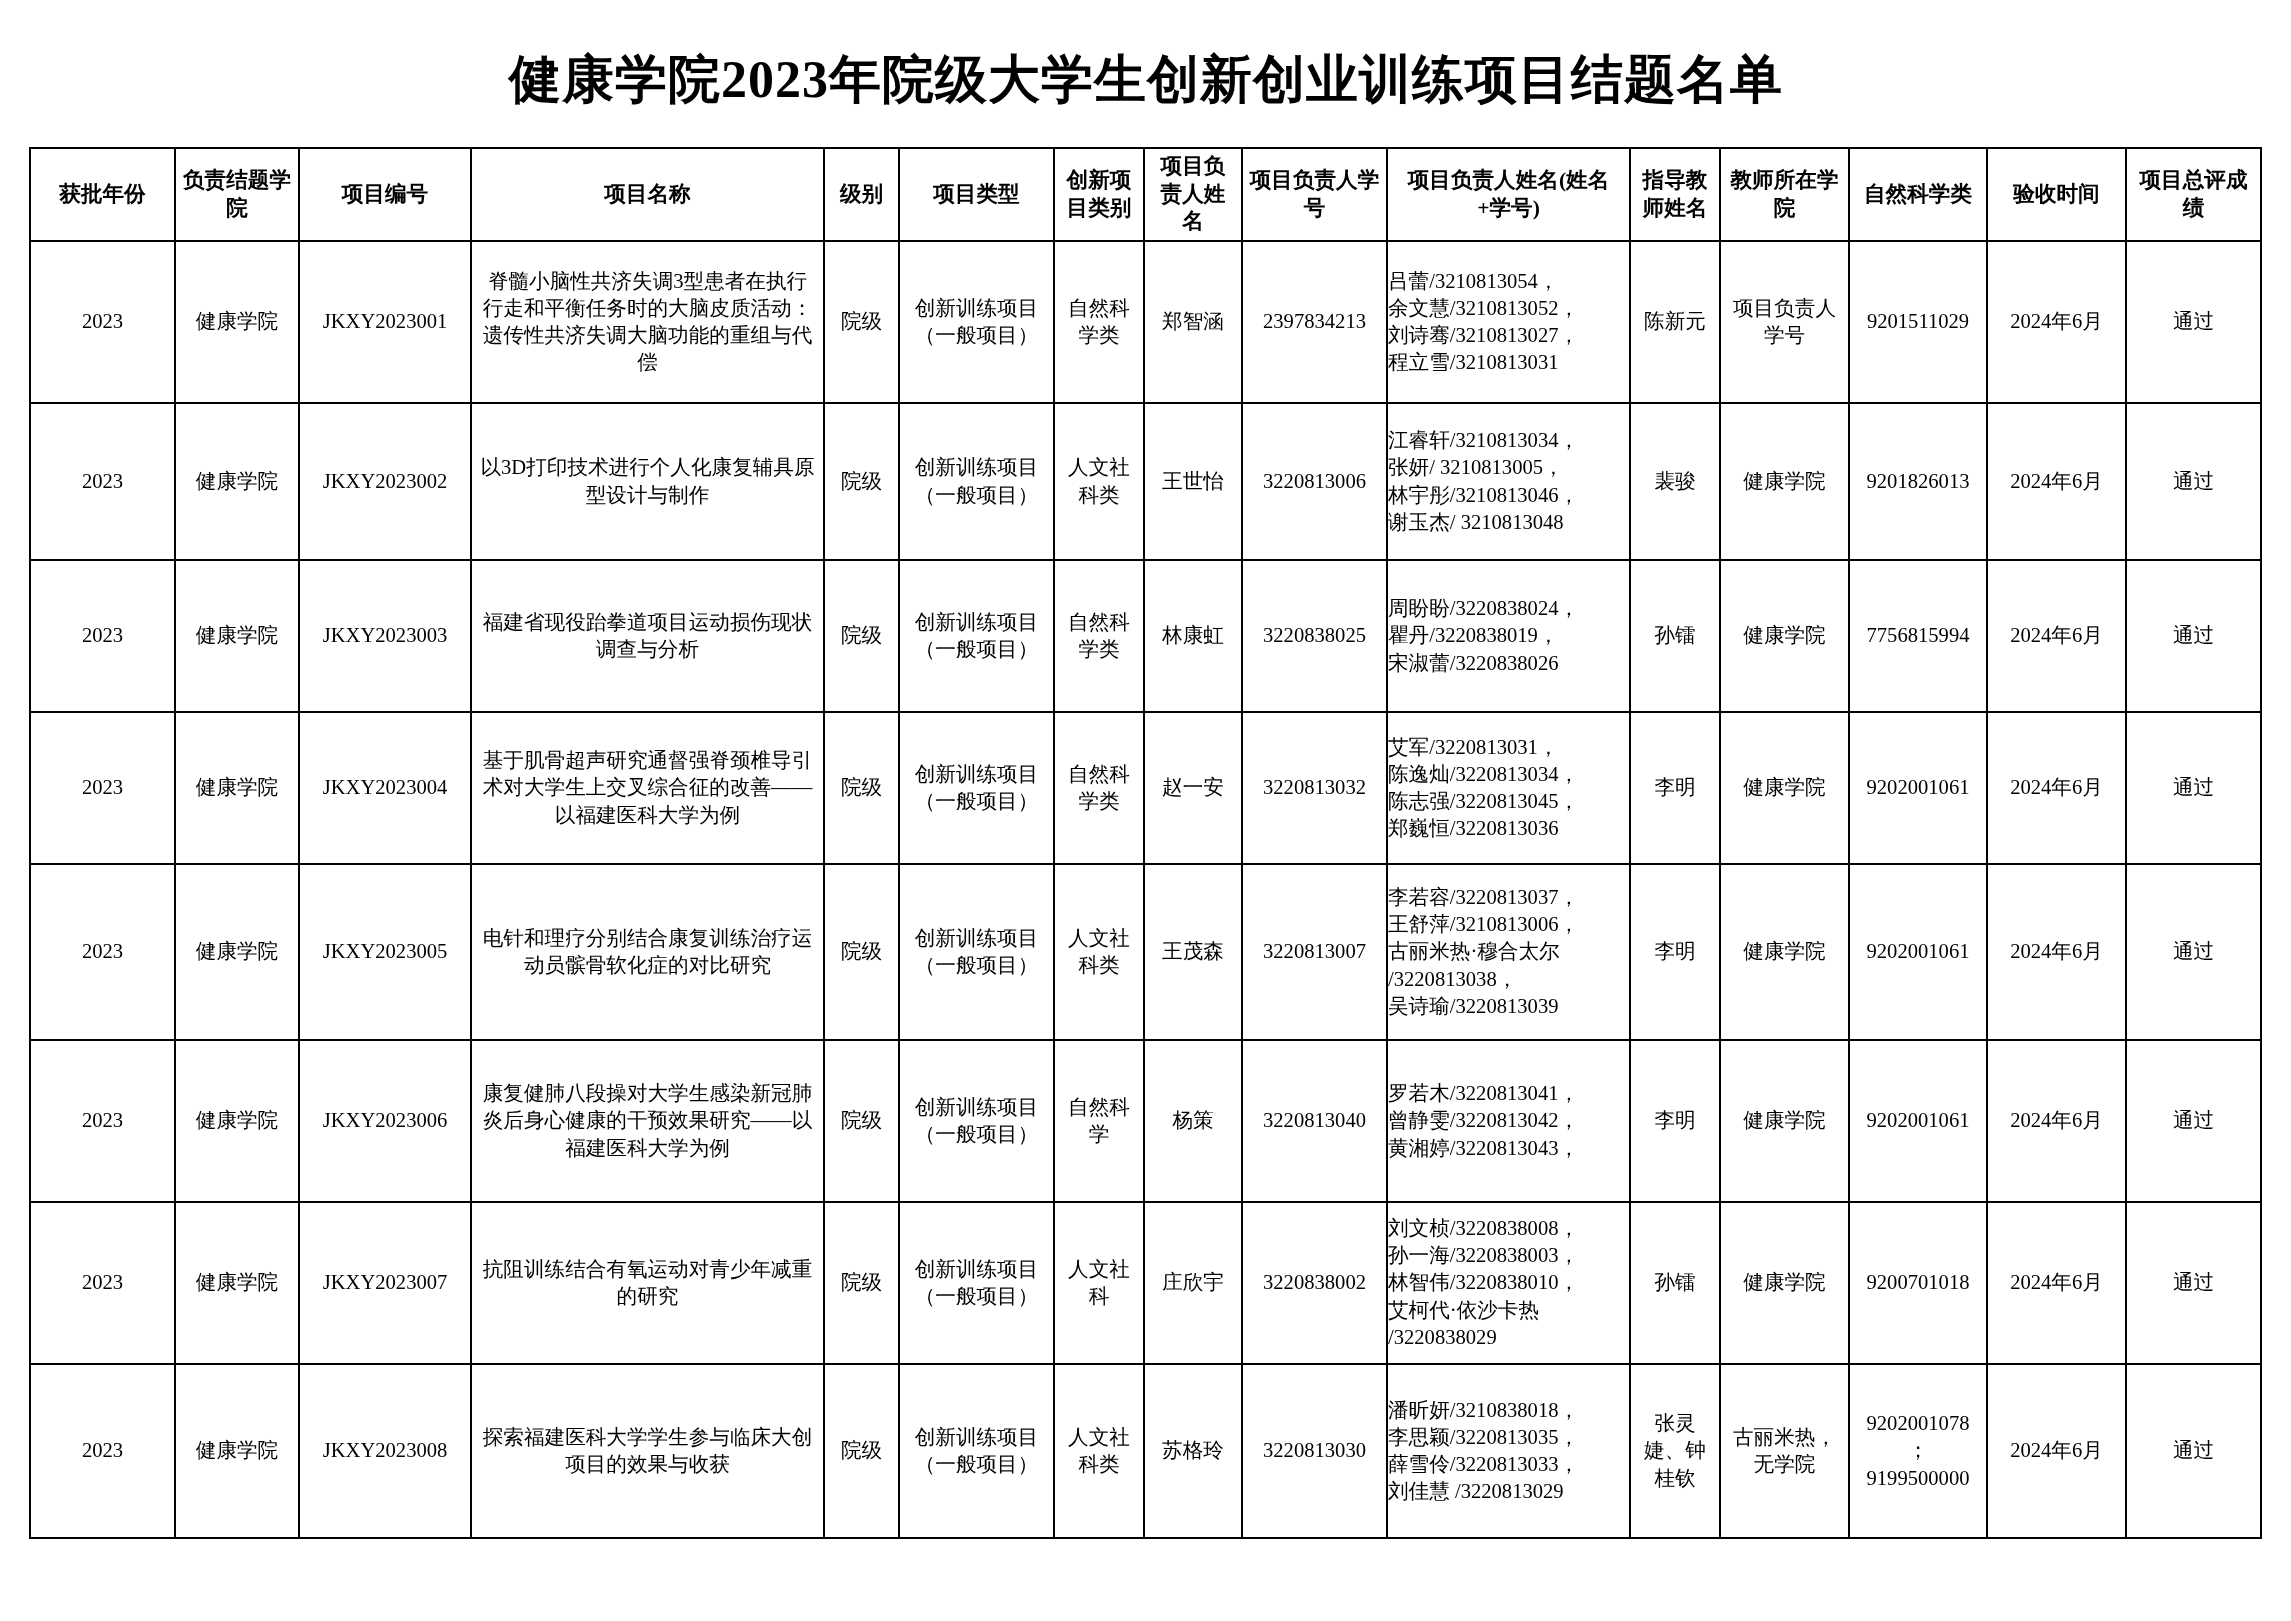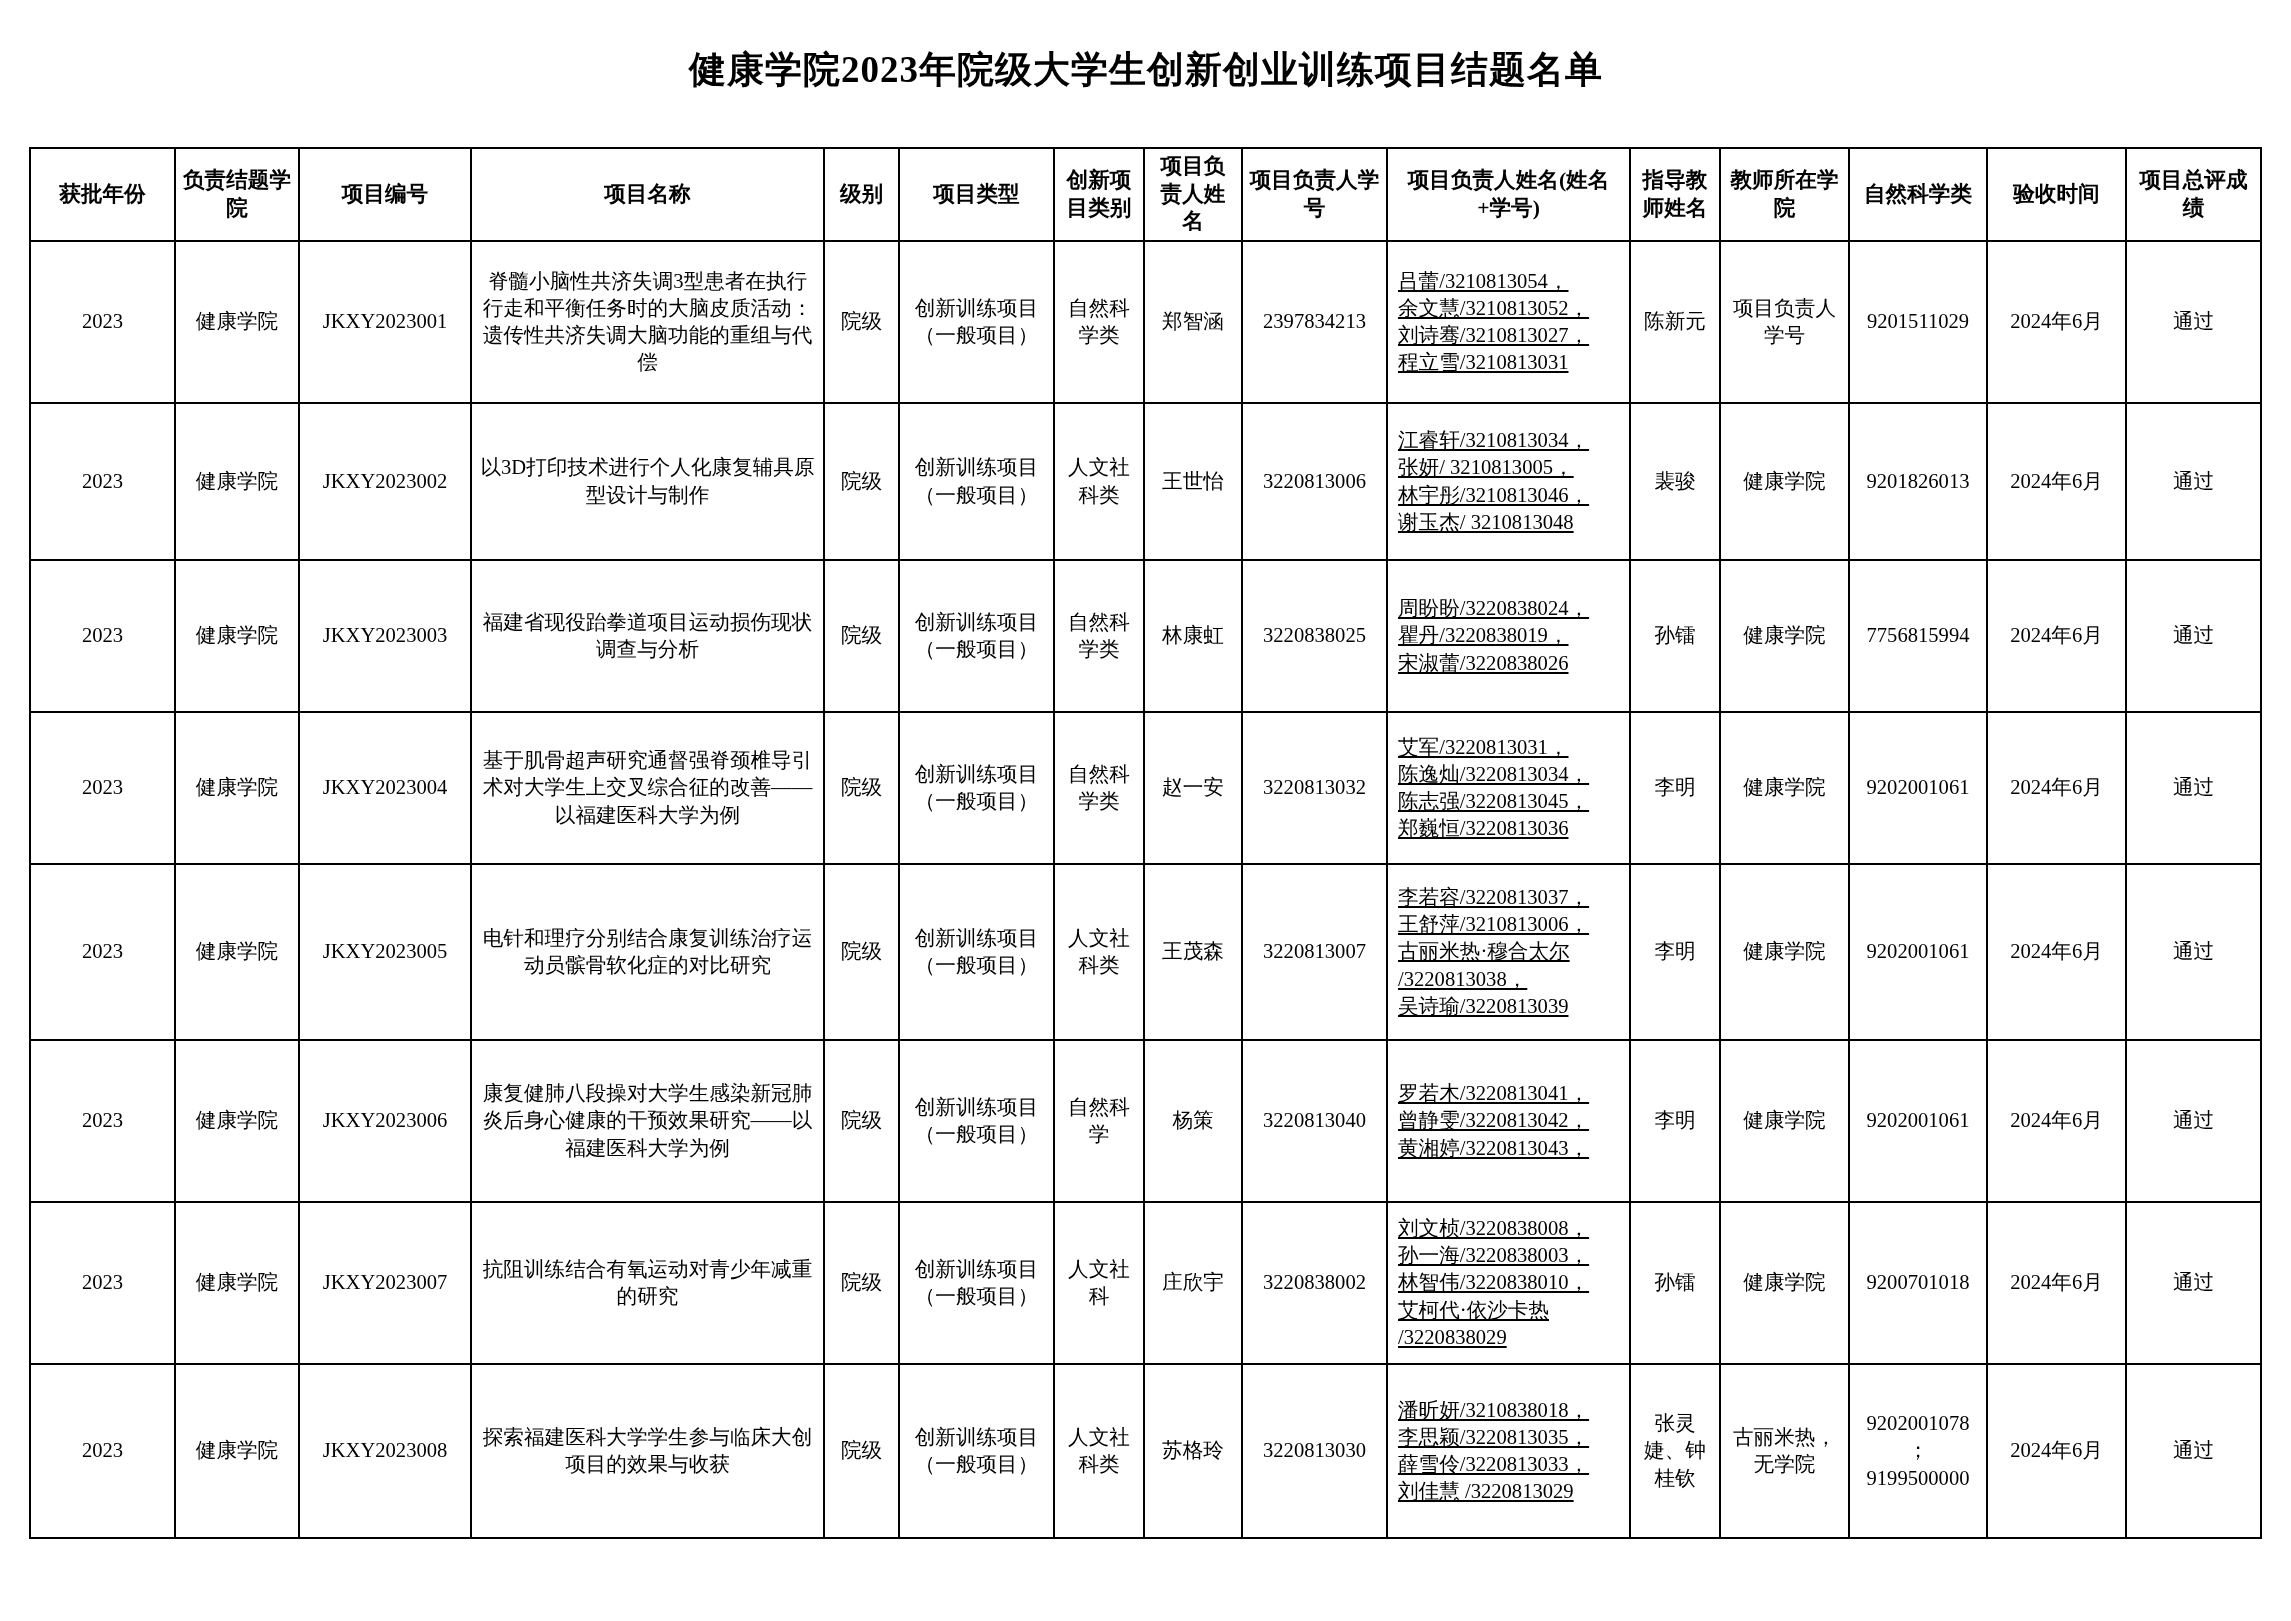--- a/index.html
+++ b/index.html
@@ -23,7 +23,7 @@
     left: 0;
     width: 100%;
     text-align: center;
-    font-size: 37px;
+    font-size: 52px;
     font-weight: bold;
     letter-spacing: 1px;
   }

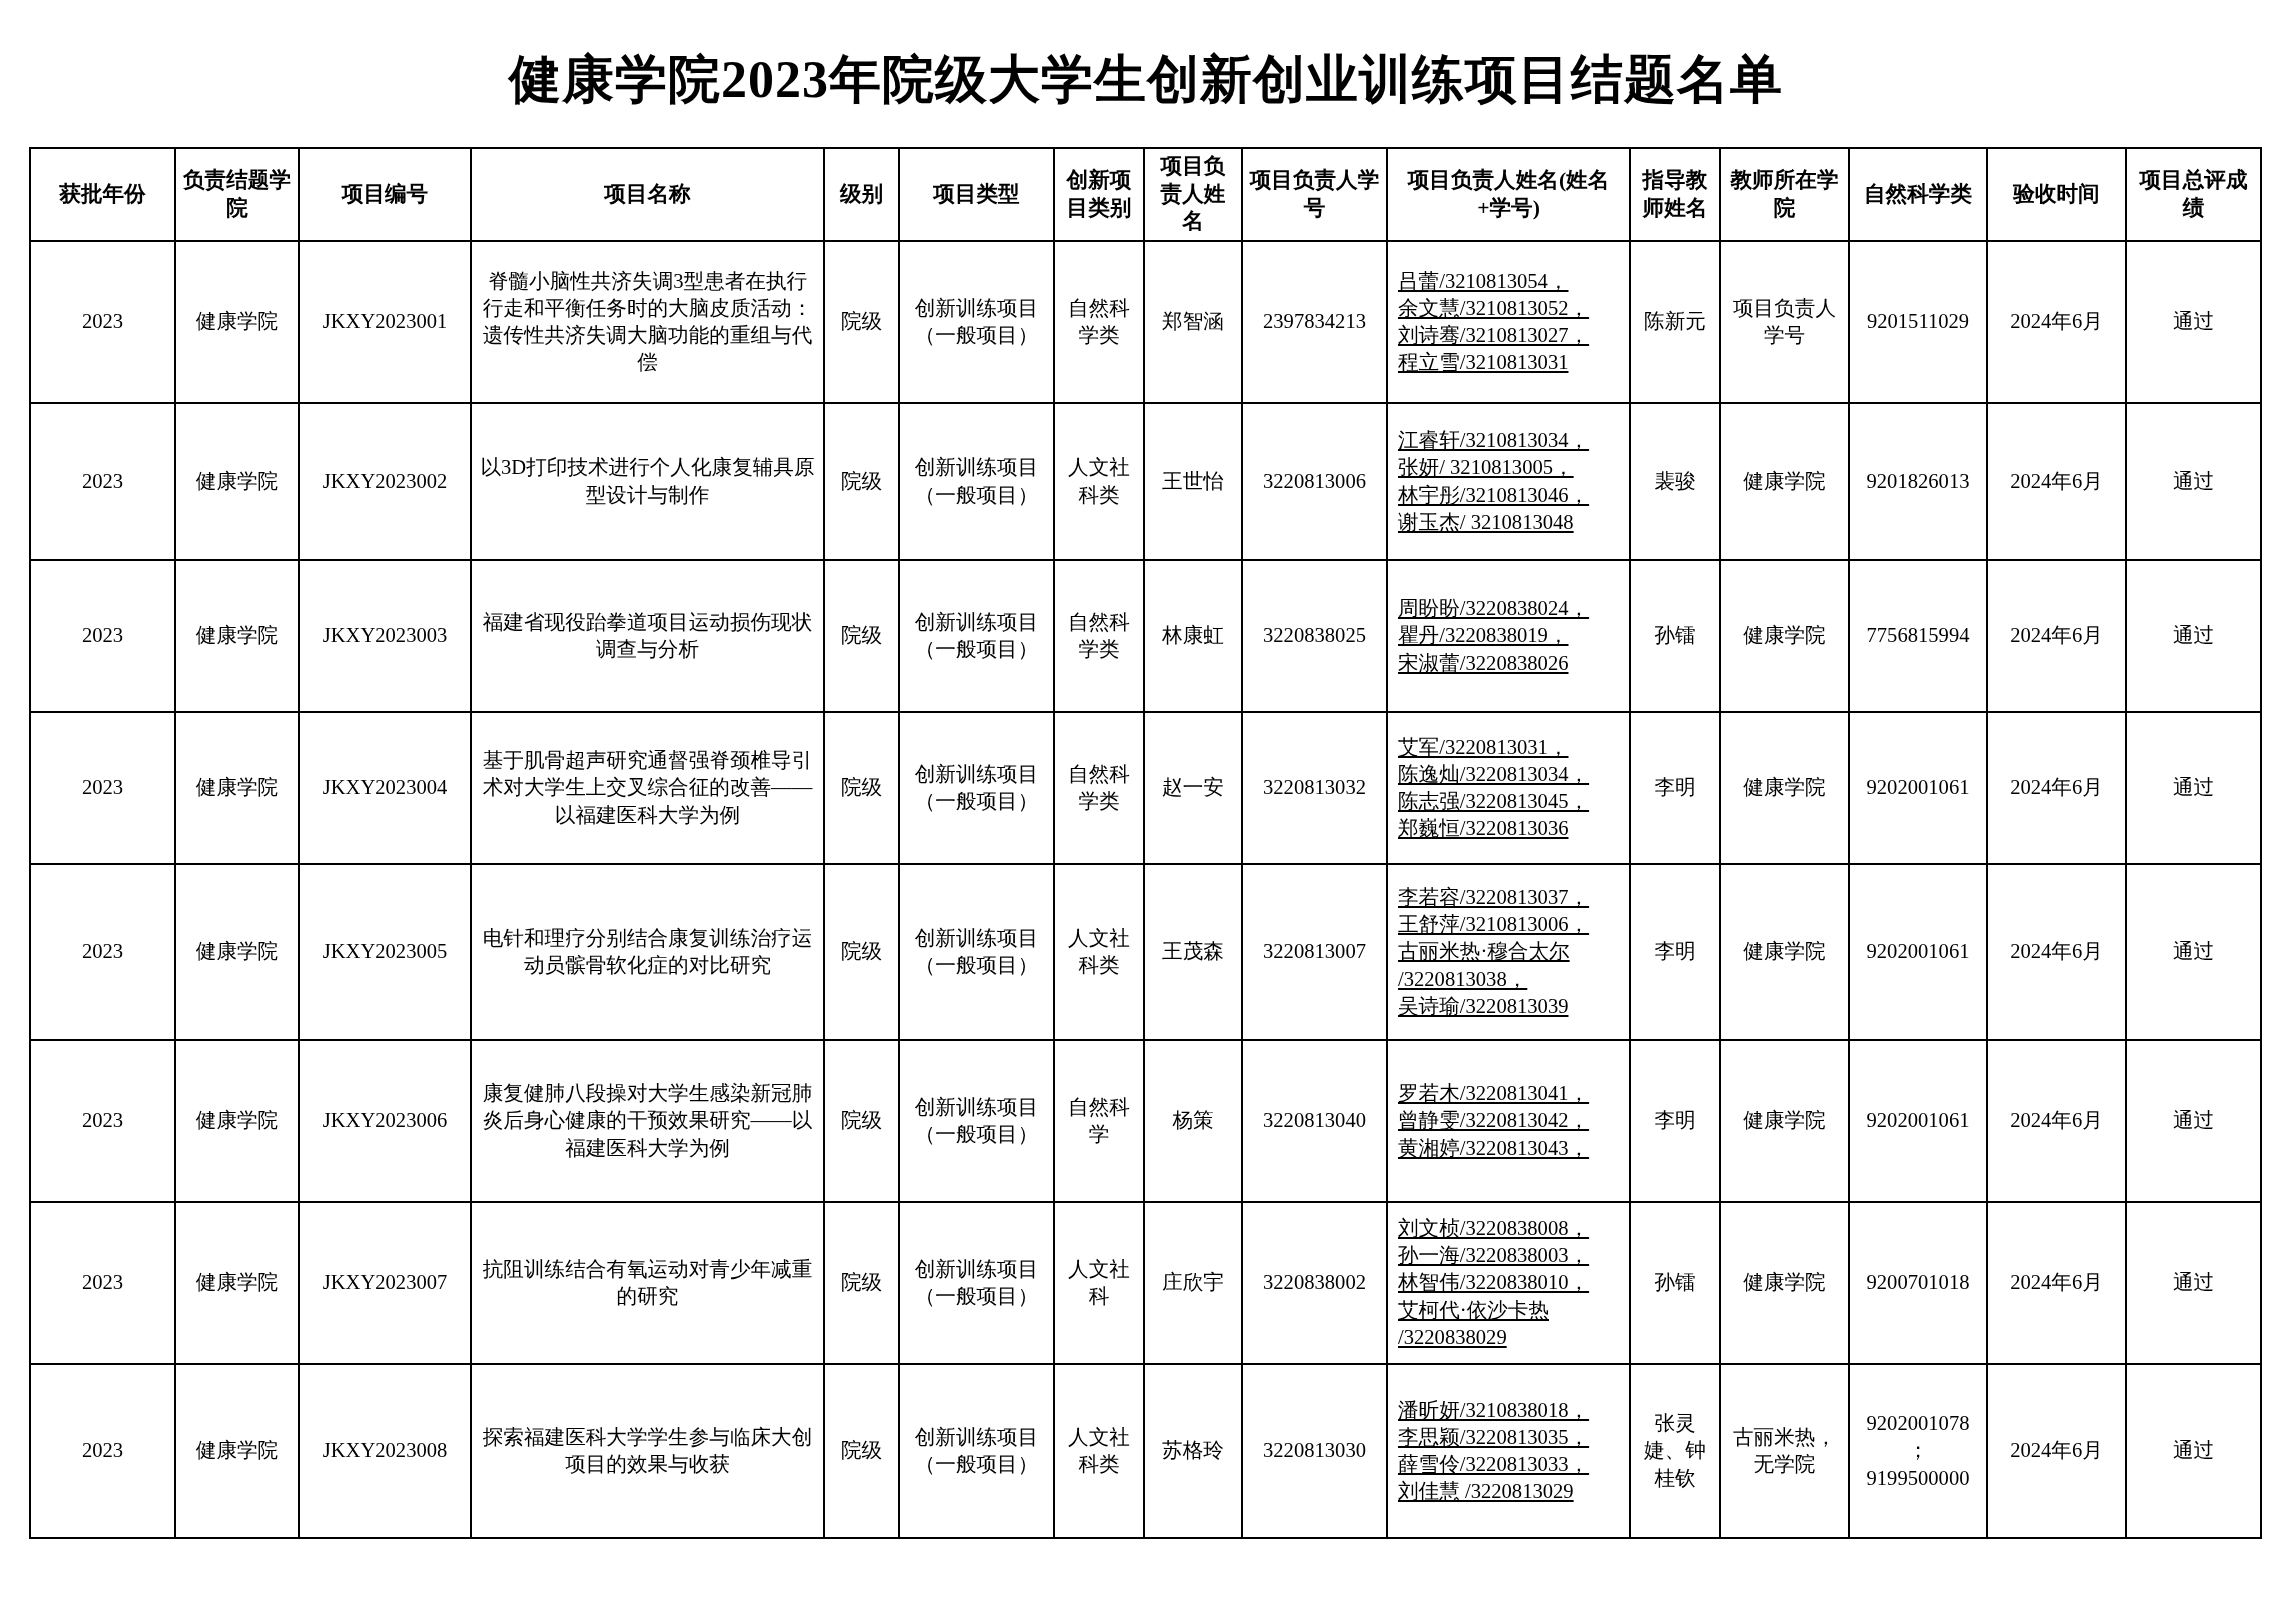--- a/index.html
+++ b/index.html
@@ -54,8 +54,7 @@
   }
   td.left {
     text-align: left;
-    padding-left: 10px;
-    text-decoration: underline;
+    padding-left: 0;
   }
   thead tr { height: 93px; }
   tbody tr:nth-child(1) { height: 162px; }

